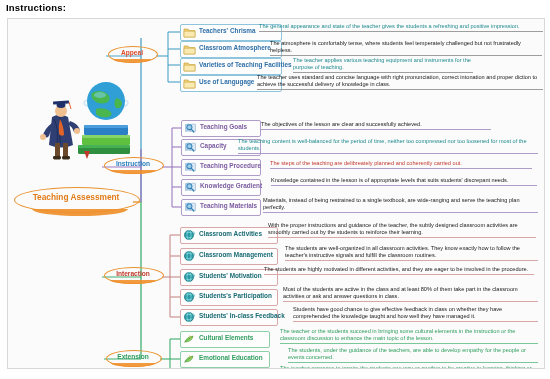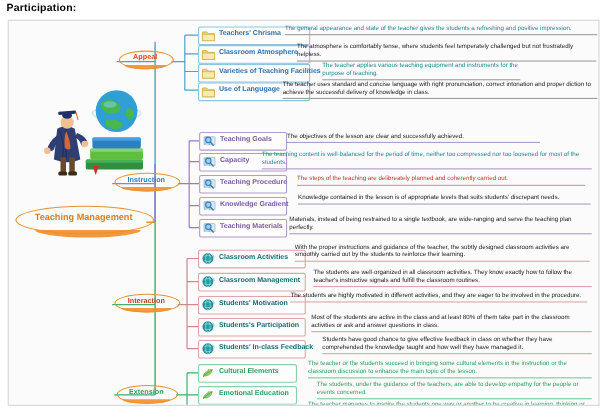--- a/index.html
+++ b/index.html
@@ -116,7 +116,7 @@
 
 <div id="page">
 
-  <div class="instructions-label">Participation:</div>
+  <div class="instructions-label">Instructions:</div>
 
   <div class="canvas">
 

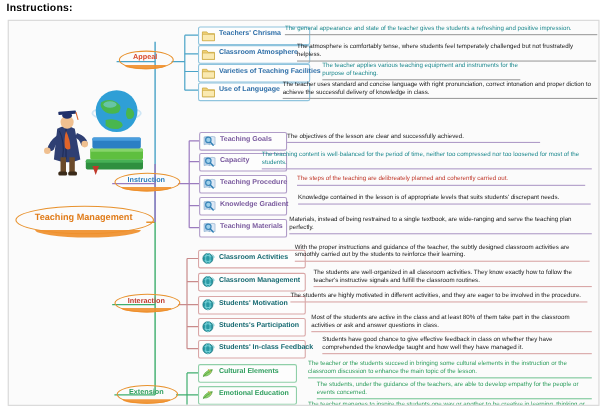--- a/index.html
+++ b/index.html
@@ -206,7 +206,7 @@
 
     <div class="center-node">
       <div class="ell"></div>
-      <div class="txt">Teaching Management</div>
+      <div class="txt">Teaching Assessment</div>
       <div class="swoosh"></div>
     </div>
 

